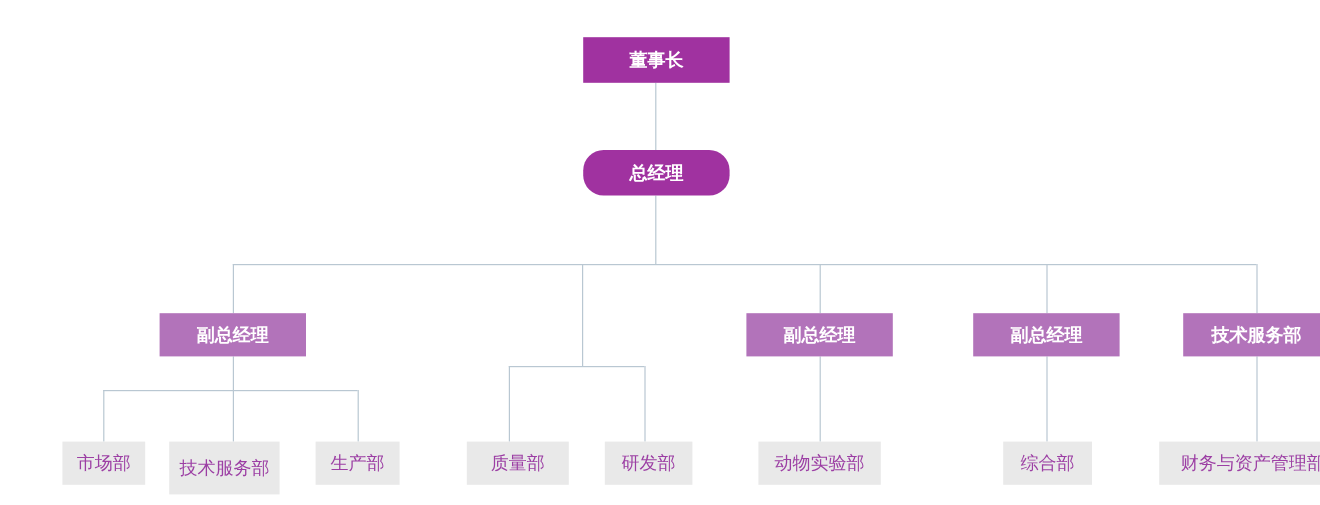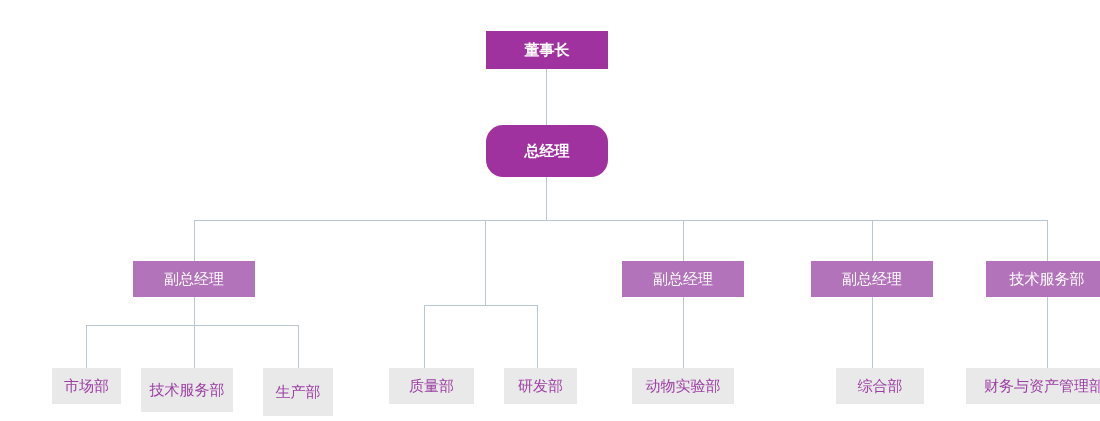--- a/index.html
+++ b/index.html
@@ -76,7 +76,7 @@
   <div class="line v" style="left:1011px; top:297px; height:71px;"></div>
 
   <div class="box lvl1" style="left:450px; top:31px;  width:122px; height:38px;">董事长</div>
-  <div class="box lvl1" style="left:450px; top:125px; width:122px; height:52px;border-radius:17px;">总经理</div>
+  <div class="box lvl1" style="left:450px; top:125px; width:122px; height:38px;border-radius:17px;">总经理</div>
 
   <div class="box lvl2" style="left:97px;  top:261px; width:122px; height:36px;">副总经理</div>
   <div class="box lvl2" style="left:586px; top:261px; width:122px; height:36px;">副总经理</div>

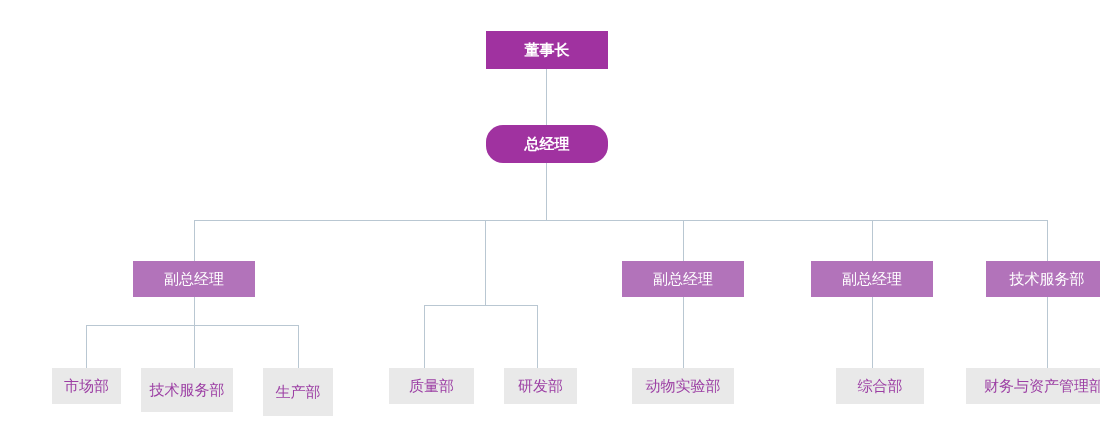--- a/index.html
+++ b/index.html
@@ -39,7 +39,7 @@
   .box.lvl2 {
     background: var(--manager-box, #B273BA);
     color: var(--executive-text, #FFFFFF);
-    font-weight: 400;
+    font-weight: 700;
   }
   .box.leaf {
     background: var(--department-box, #E9E9E9);

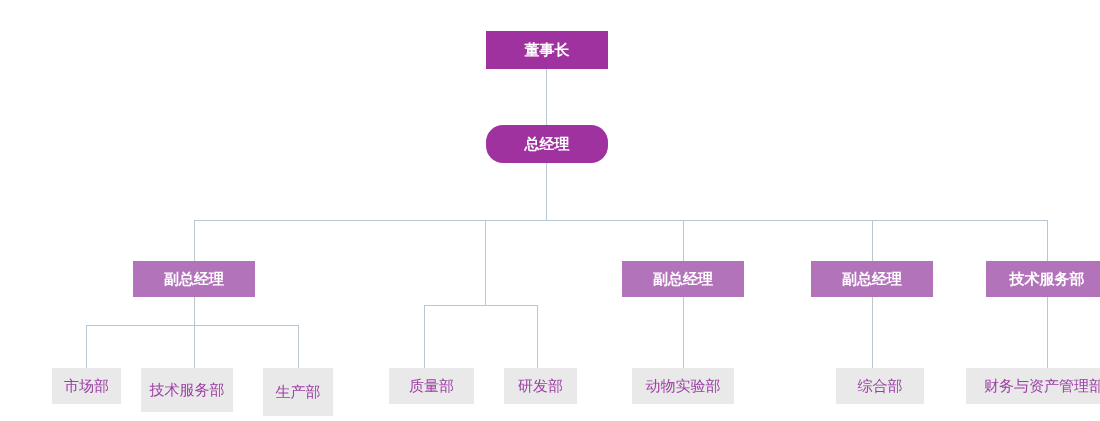--- a/index.html
+++ b/index.html
@@ -85,7 +85,7 @@
 
   <div class="box leaf" style="left:16px;  top:368px; width:69px;  height:36px;">市场部</div>
   <div class="box leaf" style="left:105px; top:368px; width:92px;  height:44px;">技术服务部</div>
-  <div class="box leaf" style="left:227px; top:368px; width:70px;  height:48px;">生产部</div>
+  <div class="box leaf" style="left:227px; top:368px; width:70px;  height:36px;">生产部</div>
   <div class="box leaf" style="left:353px; top:368px; width:85px;  height:36px;">质量部</div>
   <div class="box leaf" style="left:468px; top:368px; width:73px;  height:36px;">研发部</div>
   <div class="box leaf" style="left:596px; top:368px; width:102px; height:36px;">动物实验部</div>

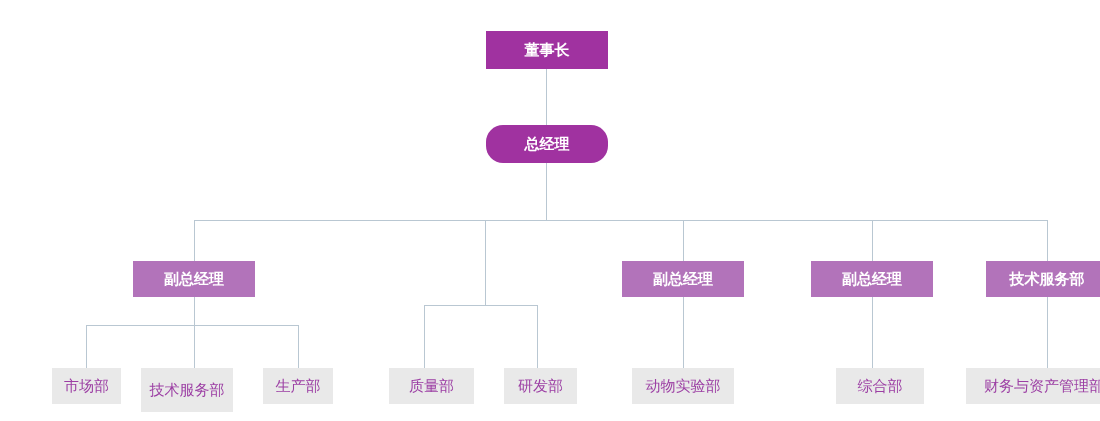--- a/index.html
+++ b/index.html
@@ -89,7 +89,7 @@
   <div class="box leaf" style="left:353px; top:368px; width:85px;  height:36px;">质量部</div>
   <div class="box leaf" style="left:468px; top:368px; width:73px;  height:36px;">研发部</div>
   <div class="box leaf" style="left:596px; top:368px; width:102px; height:36px;">动物实验部</div>
-  <div class="box leaf" style="left:800px; top:368px; width:88px;  height:36px;">综合部</div>
+  <div class="box leaf" style="left:800px; top:368px; width:74px;  height:36px;">综合部</div>
   <div class="box leaf" style="left:930px; top:368px; width:156px; height:36px;">财务与资产管理部</div>
 
 </div>

